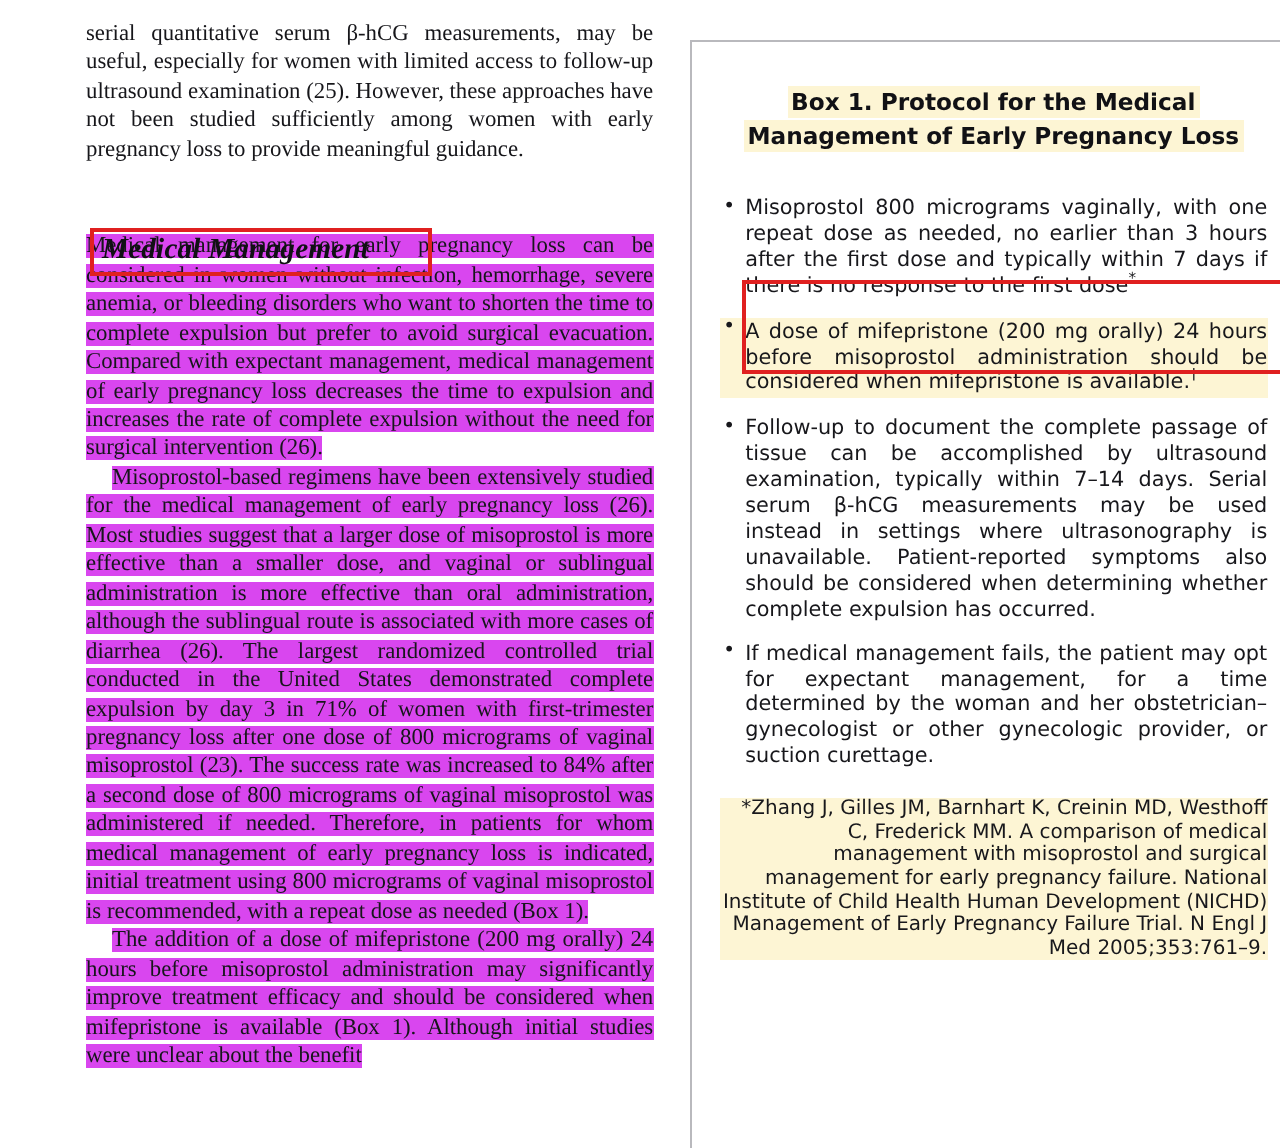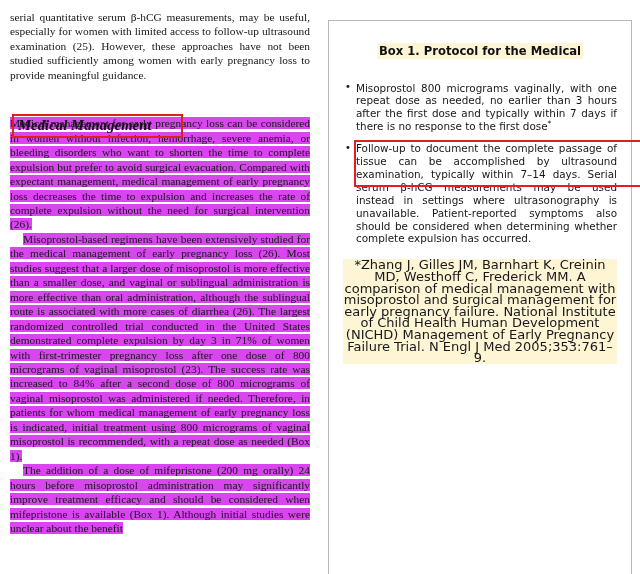--- a/index.html
+++ b/index.html
@@ -30,6 +30,7 @@
     padding: 10px 12px 4px 10px;
     position: relative;
     overflow: hidden;
+    margin-left: 33px;
   }
 
   .col-right {

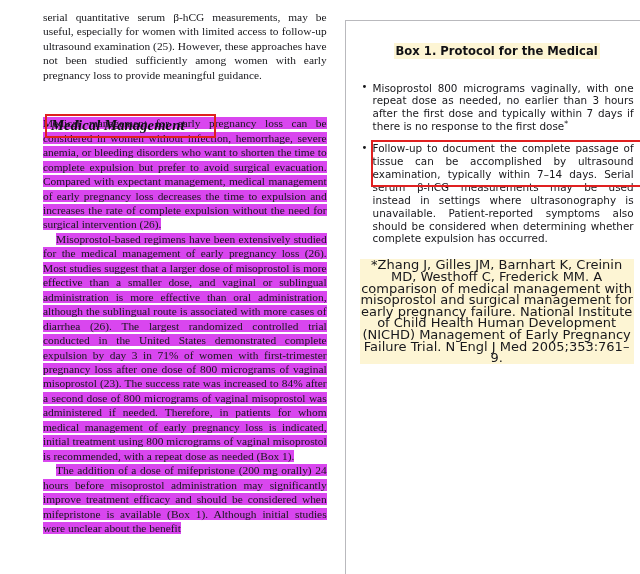--- a/index.html
+++ b/index.html
@@ -215,6 +215,7 @@
 
       <div class="box-title">
         <span class="hl-title">Box 1. Protocol for the Medical</span><br>
+        <span class="hl-title">Management of Early Pregnancy Loss</span>
       </div>
 
       <ul class="bullets">

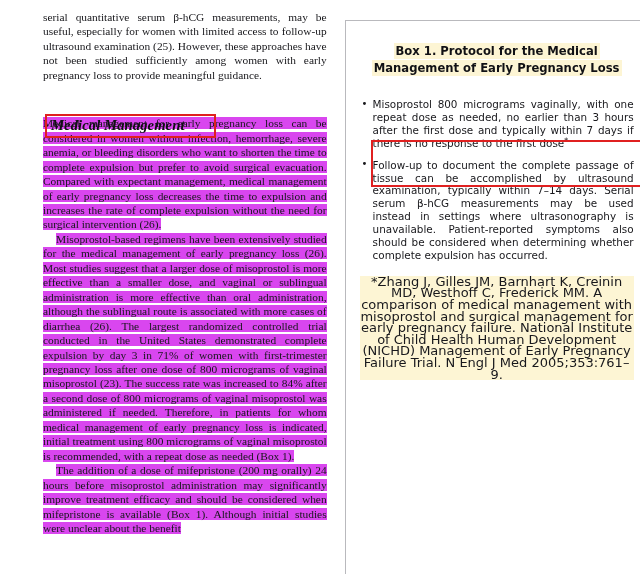--- a/index.html
+++ b/index.html
@@ -222,6 +222,7 @@
 
         <li><span>Misoprostol 800 micrograms vaginally, with one repeat dose as needed, no earlier than 3 hours after the first dose and typically within 7 days if there is no response to the first dose</span><sup class="fn">*</sup></li>
 
+        <li class="hl bullet-mifepristone"><span>A dose of mifepristone (200 mg orally) 24 hours before misoprostol administration should be considered when mifepristone is available.</span><sup class="fn">†</sup></li>
 
 
 

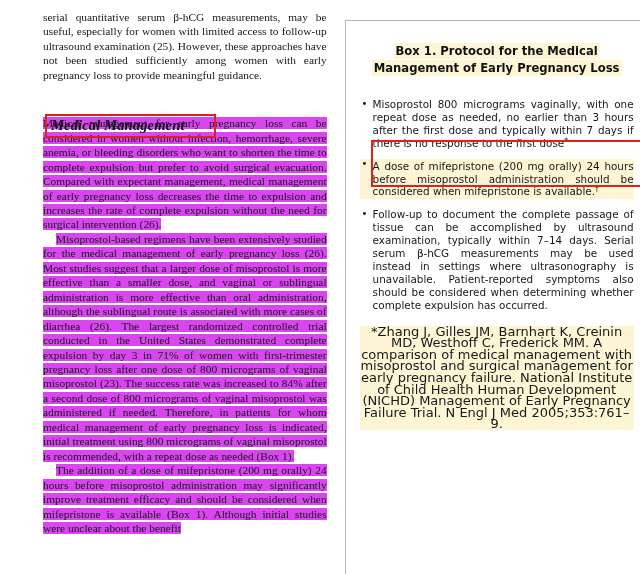--- a/index.html
+++ b/index.html
@@ -228,6 +228,7 @@
 
         <li><span>Follow-up to document the complete passage of tissue can be accomplished by ultrasound examination, typically within 7–14 days. Serial serum β-hCG measurements may be used instead in settings where ultrasonography is unavailable. Patient-reported symptoms also should be considered when determining whether complete expulsion has occurred.</span></li>
 
+        <li><span>If medical management fails, the patient may opt for expectant management, for a time determined by the woman and her obstetrician–gynecologist or other gynecologic provider, or suction curettage.</span></li>
 
       </ul>
 

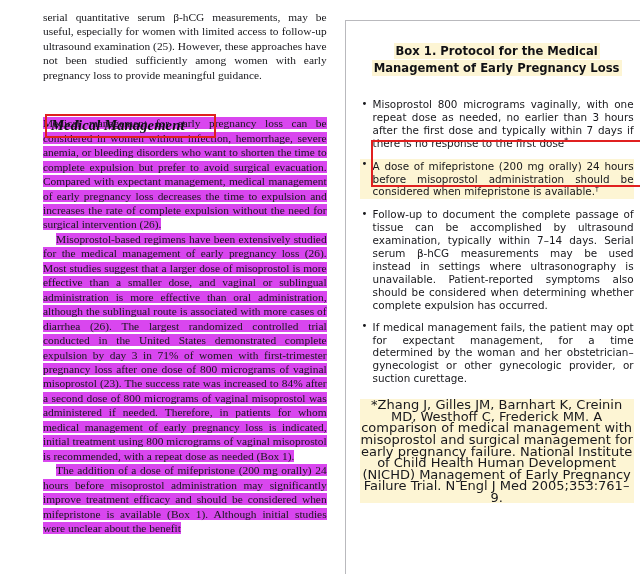--- a/index.html
+++ b/index.html
@@ -177,12 +177,12 @@
   }
   .footnote {
     font-family: "DejaVu Sans", sans-serif;
-    font-size: 13px;
+    font-size: 10px;
     line-height: 11.6px;
     color: #18181c;
     margin: 0 0 8px 0;
     background: #fdf5d4;
-    text-align: center;
+    text-align: right;
   }
 </style>
 </head>

